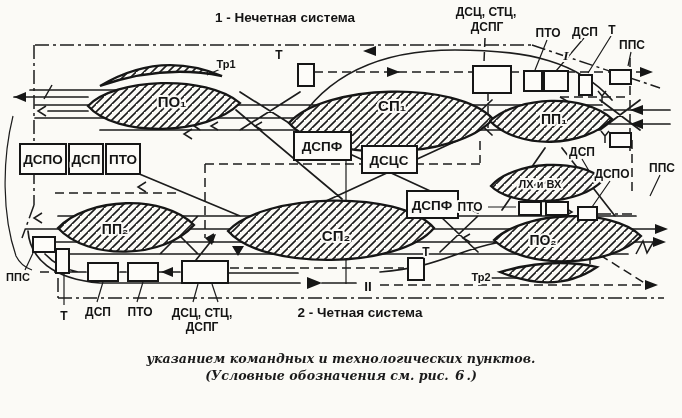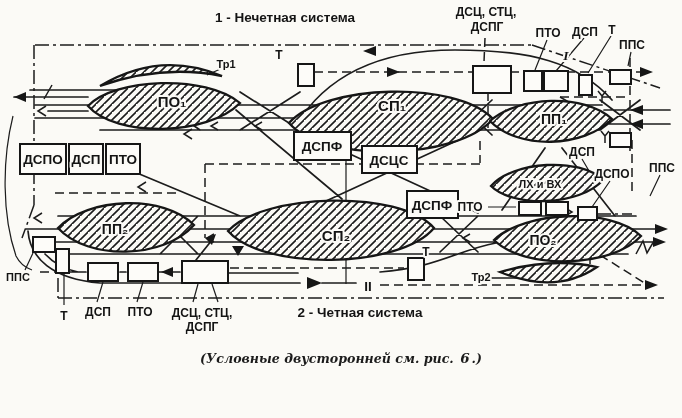--- a/index.html
+++ b/index.html
@@ -167,6 +167,9 @@
 
 <div class="caption">
   <div>
+    <span>указанием командных и технологических пунктов.</span>
+  </div>
+  <div>
     <span>(Условные двусторонней см. рис.</span>
     <span class="cap-num2">6</span><span>.)</span>
   </div>

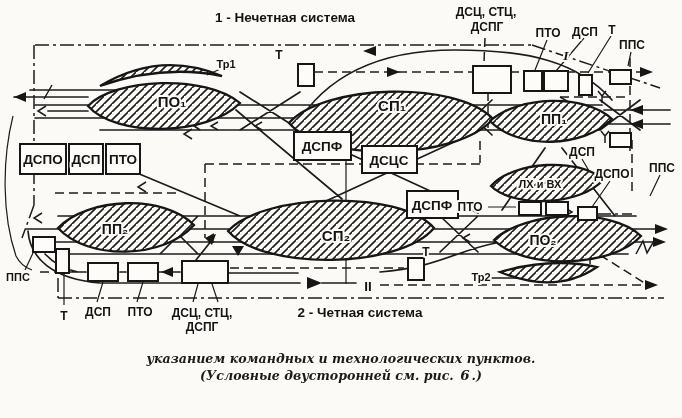--- a/index.html
+++ b/index.html
@@ -170,7 +170,7 @@
     <span>указанием командных и технологических пунктов.</span>
   </div>
   <div>
-    <span>(Условные двусторонней см. рис.</span>
+    <span>(Условные обозначения см. рис.</span>
     <span class="cap-num2">6</span><span>.)</span>
   </div>
 </div>

